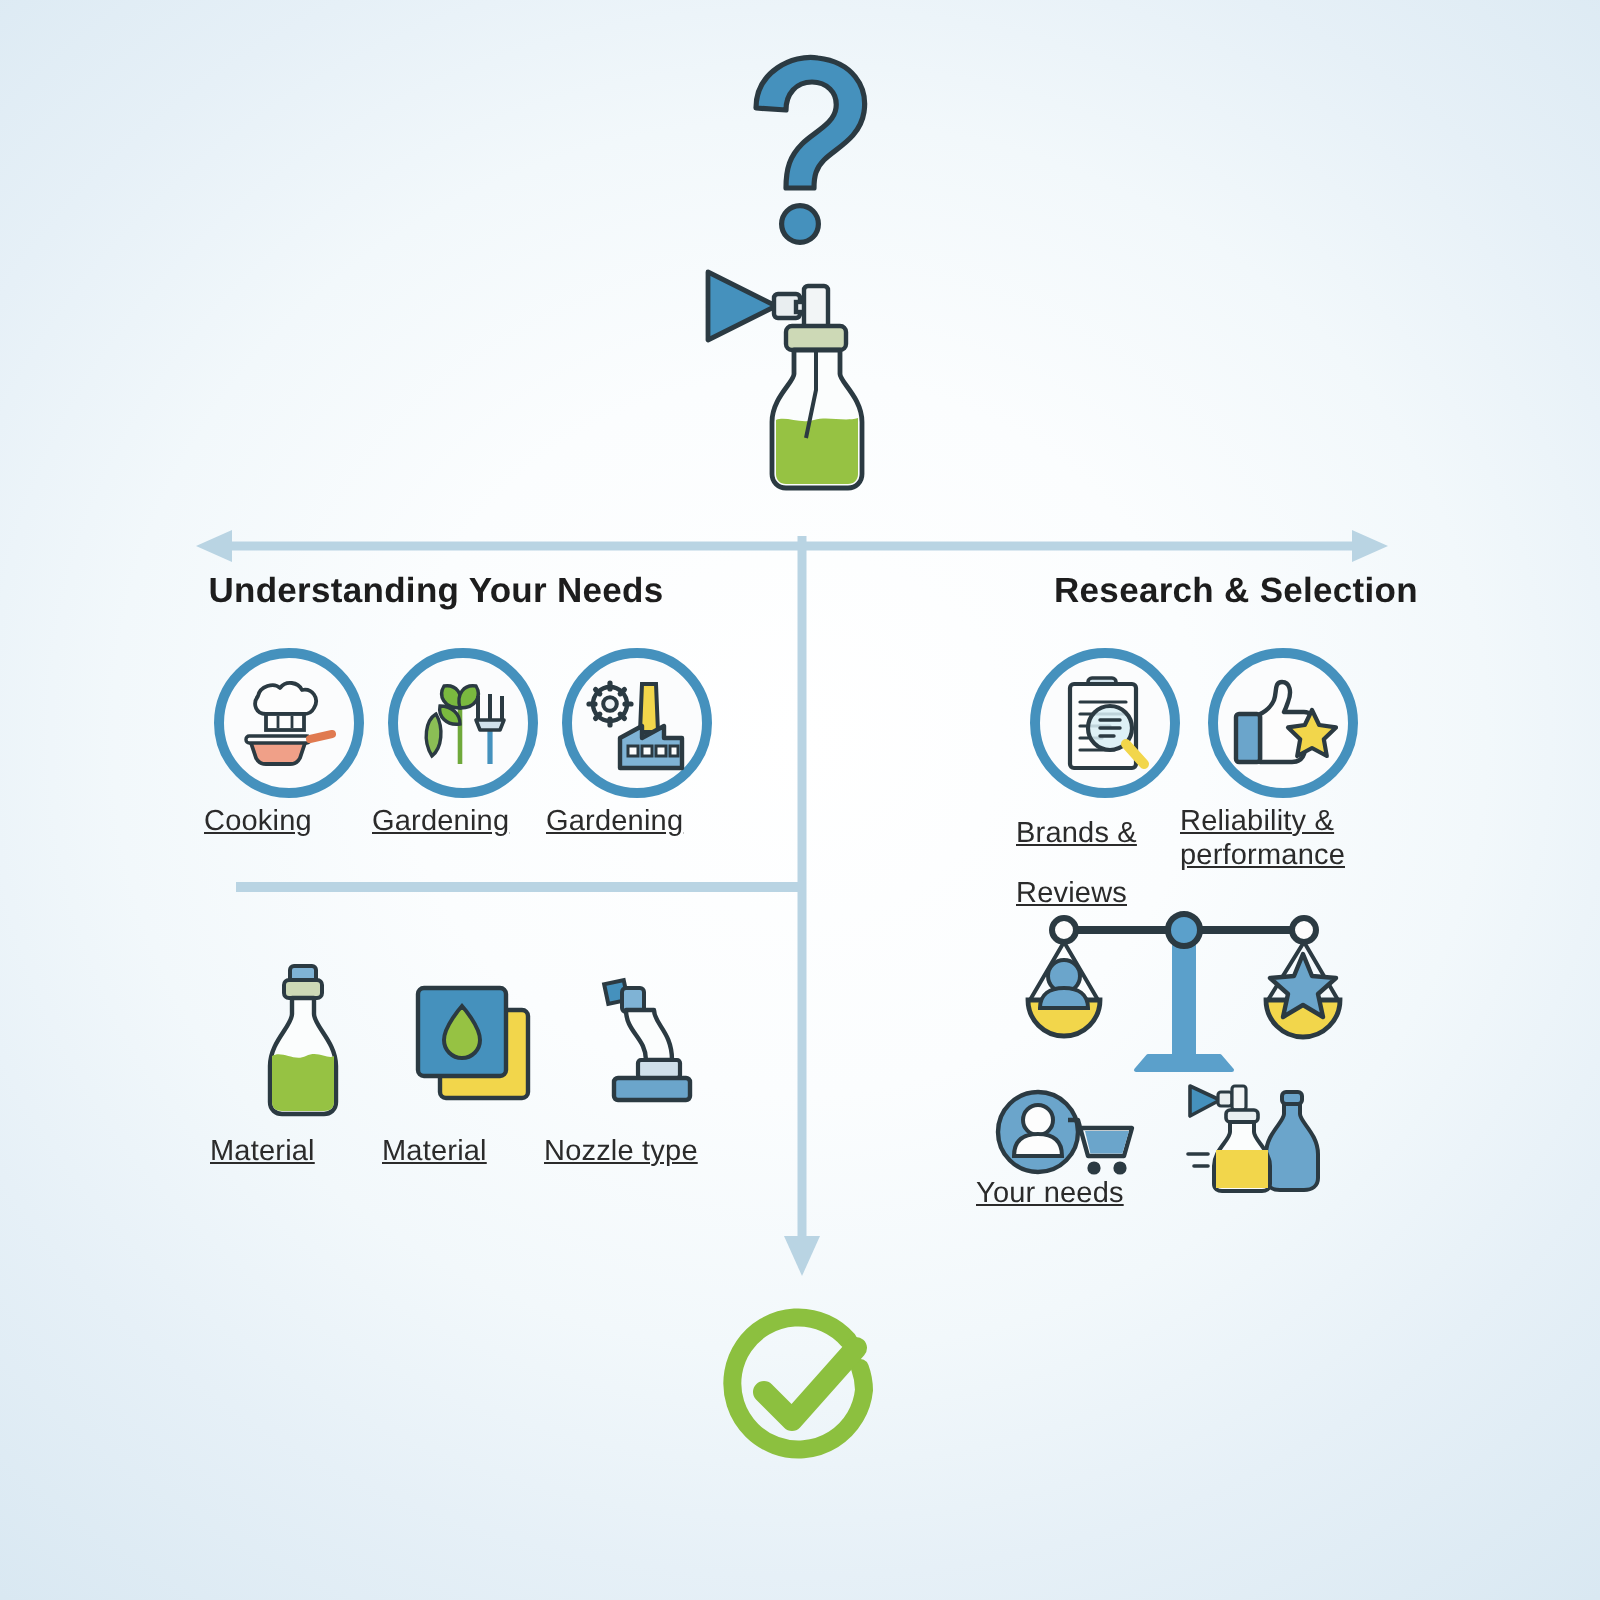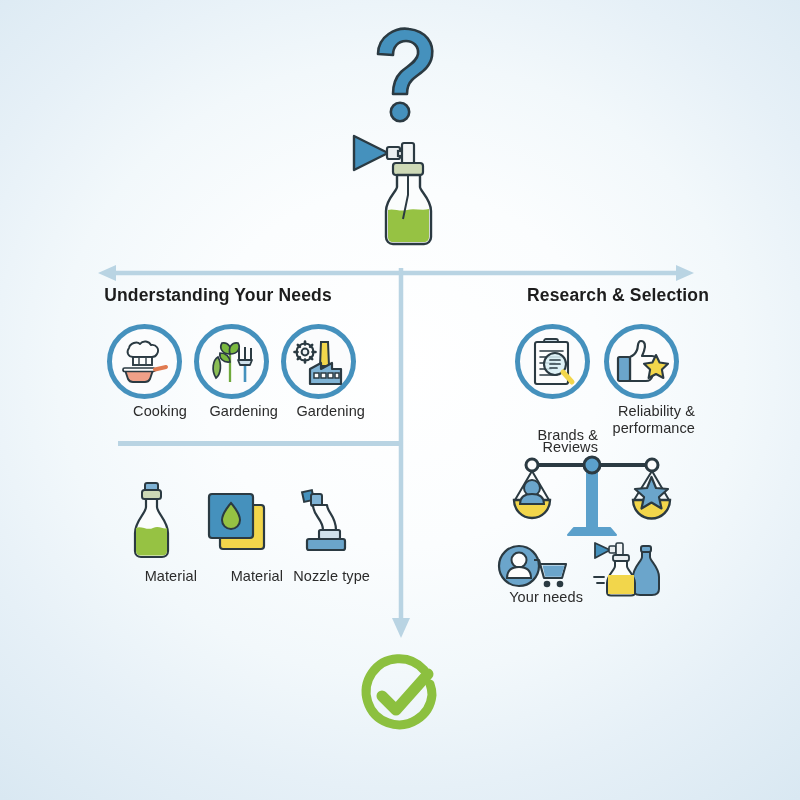--- a/index.html
+++ b/index.html
@@ -31,11 +31,12 @@
   .abs { position: absolute; }
   .lbl {
     position: absolute;
-    text-align: right;
+    text-align: left;
     color: #2b2b2b;
     font-size: 14.5px;
     line-height: 17px;
     letter-spacing: .1px;
+    text-decoration: underline;
   }
   .sect-title {
     position: absolute;

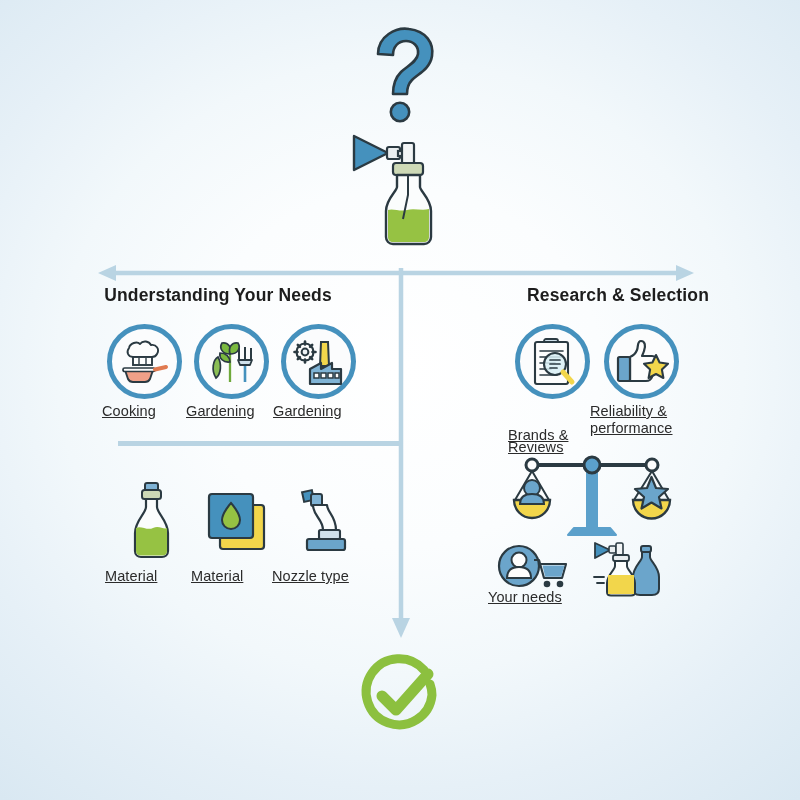--- a/index.html
+++ b/index.html
@@ -235,7 +235,7 @@
       <line x1="34" y1="35" x2="43" y2="45" stroke="#2b3a42" stroke-width="1.6" stroke-linecap="round" fill="none" opacity="0"></line>
     </svg>
   </div>
-  <div class="lbl" style="left:508px; top:427px; width:90px;">Brands &amp;</div>
+  <div class="lbl" style="left:508px; top:409px; width:90px;">Brands &amp;</div>
   <div class="lbl" style="left:508px; top:420px; width:90px;margin-top:19px;">Reviews</div>
 
   <div class="circle-icon" style="left:604px; top:324px; width:75px; height:75px;">

